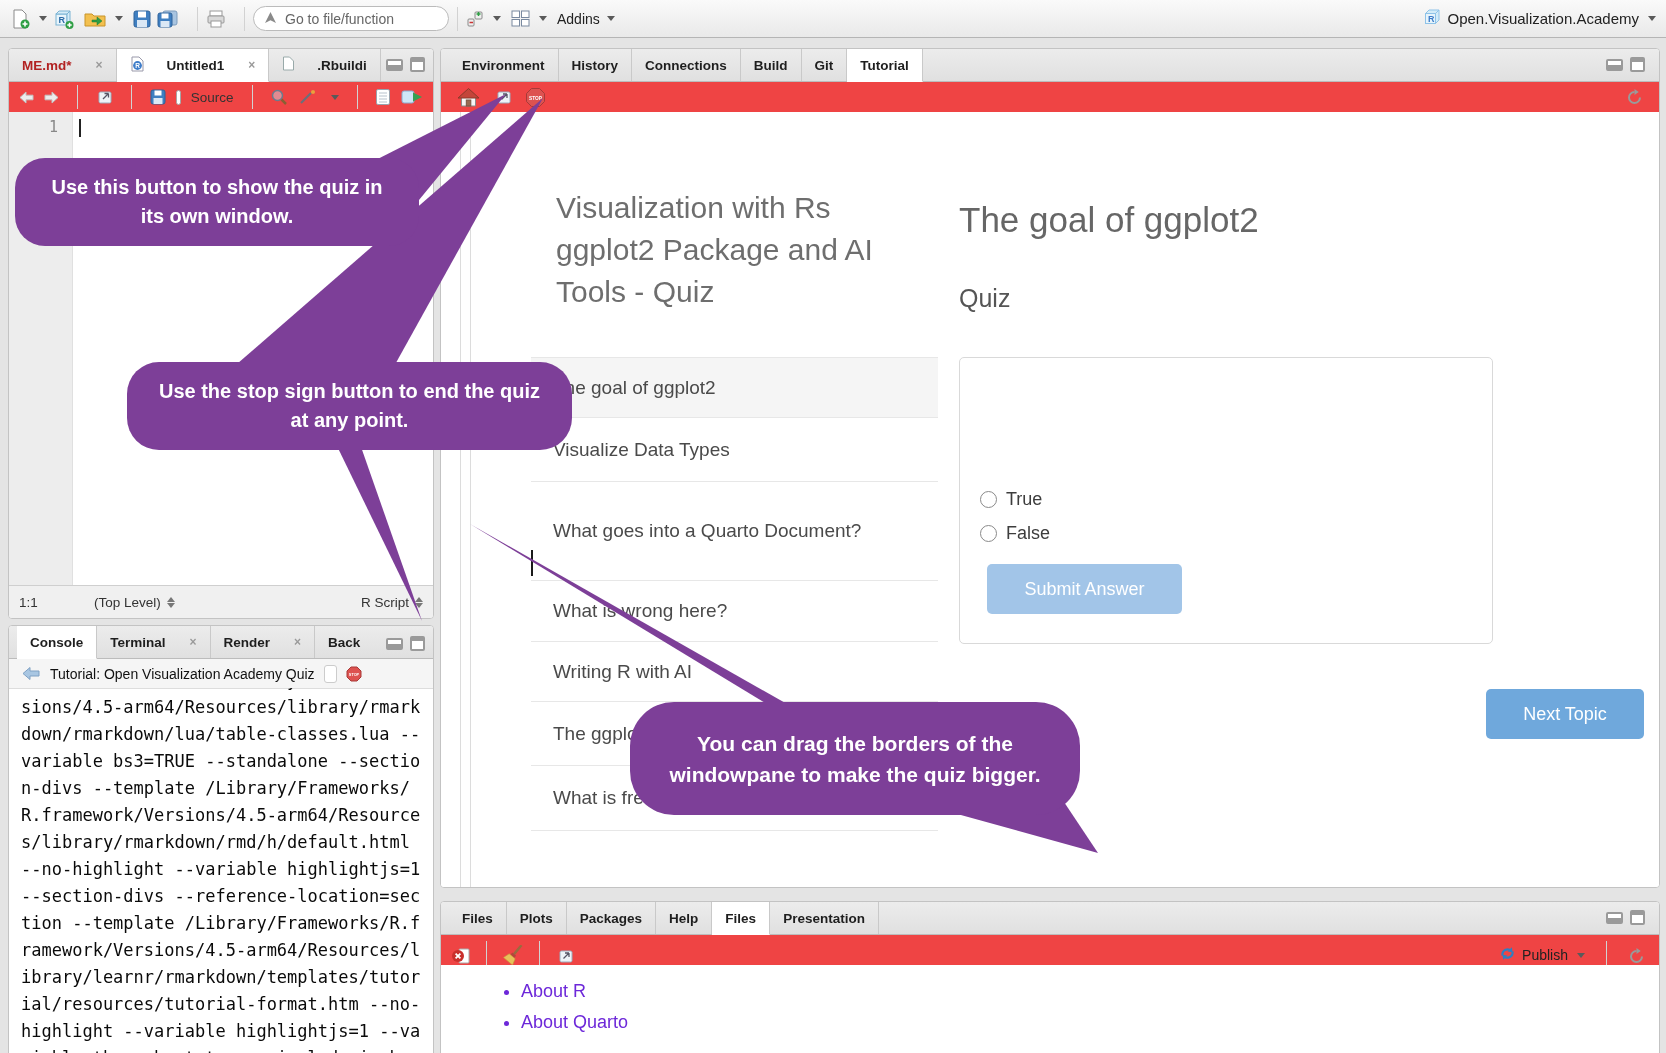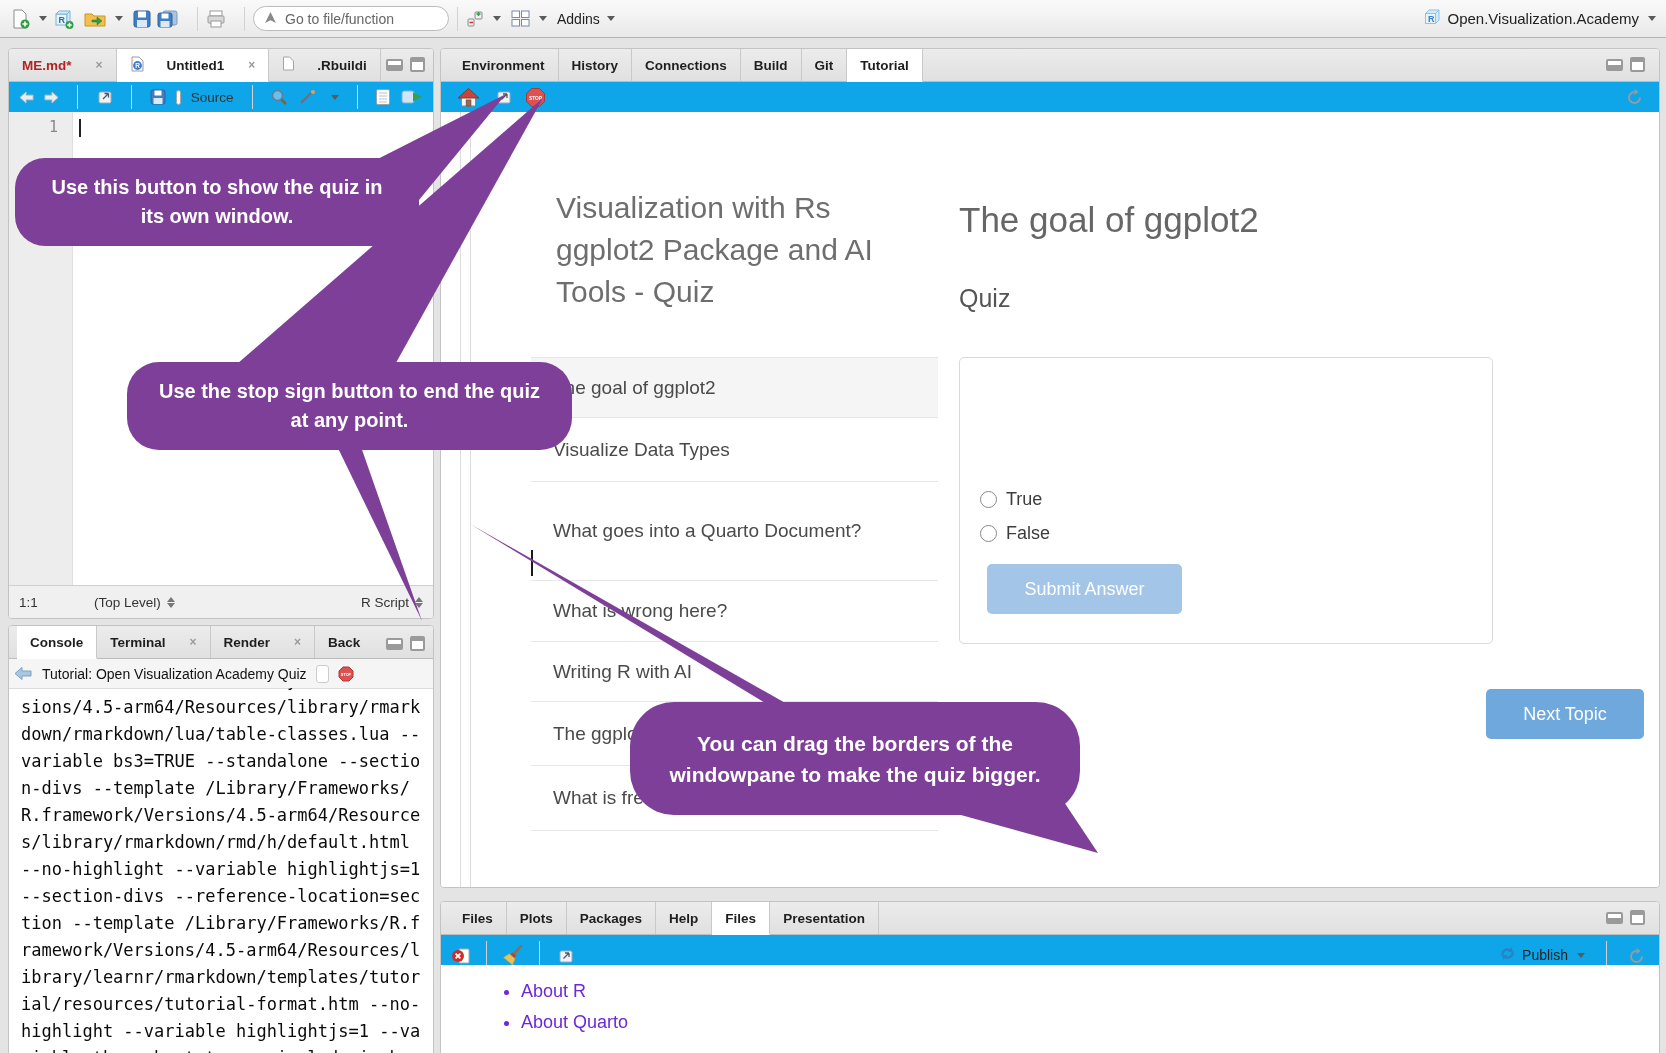--- a/index.html
+++ b/index.html
@@ -42,7 +42,7 @@
     background:linear-gradient(#fff 55%,#9a9a9a 55%);}
   .btn-max{width:15px;height:15px;border:2px solid #9a9a9a;border-radius:2px;box-sizing:border-box;
     background:linear-gradient(#9a9a9a 30%,#fff 30%);}
-  .pane-toolbar{height:30px;background:#0ea5e9;border-bottom:1px solid #ddd;
+  .pane-toolbar{height:30px;background:#ef4444;border-bottom:1px solid #ddd;
     display:flex;align-items:center;padding:0 10px;gap:10px;position:relative;}
 
   

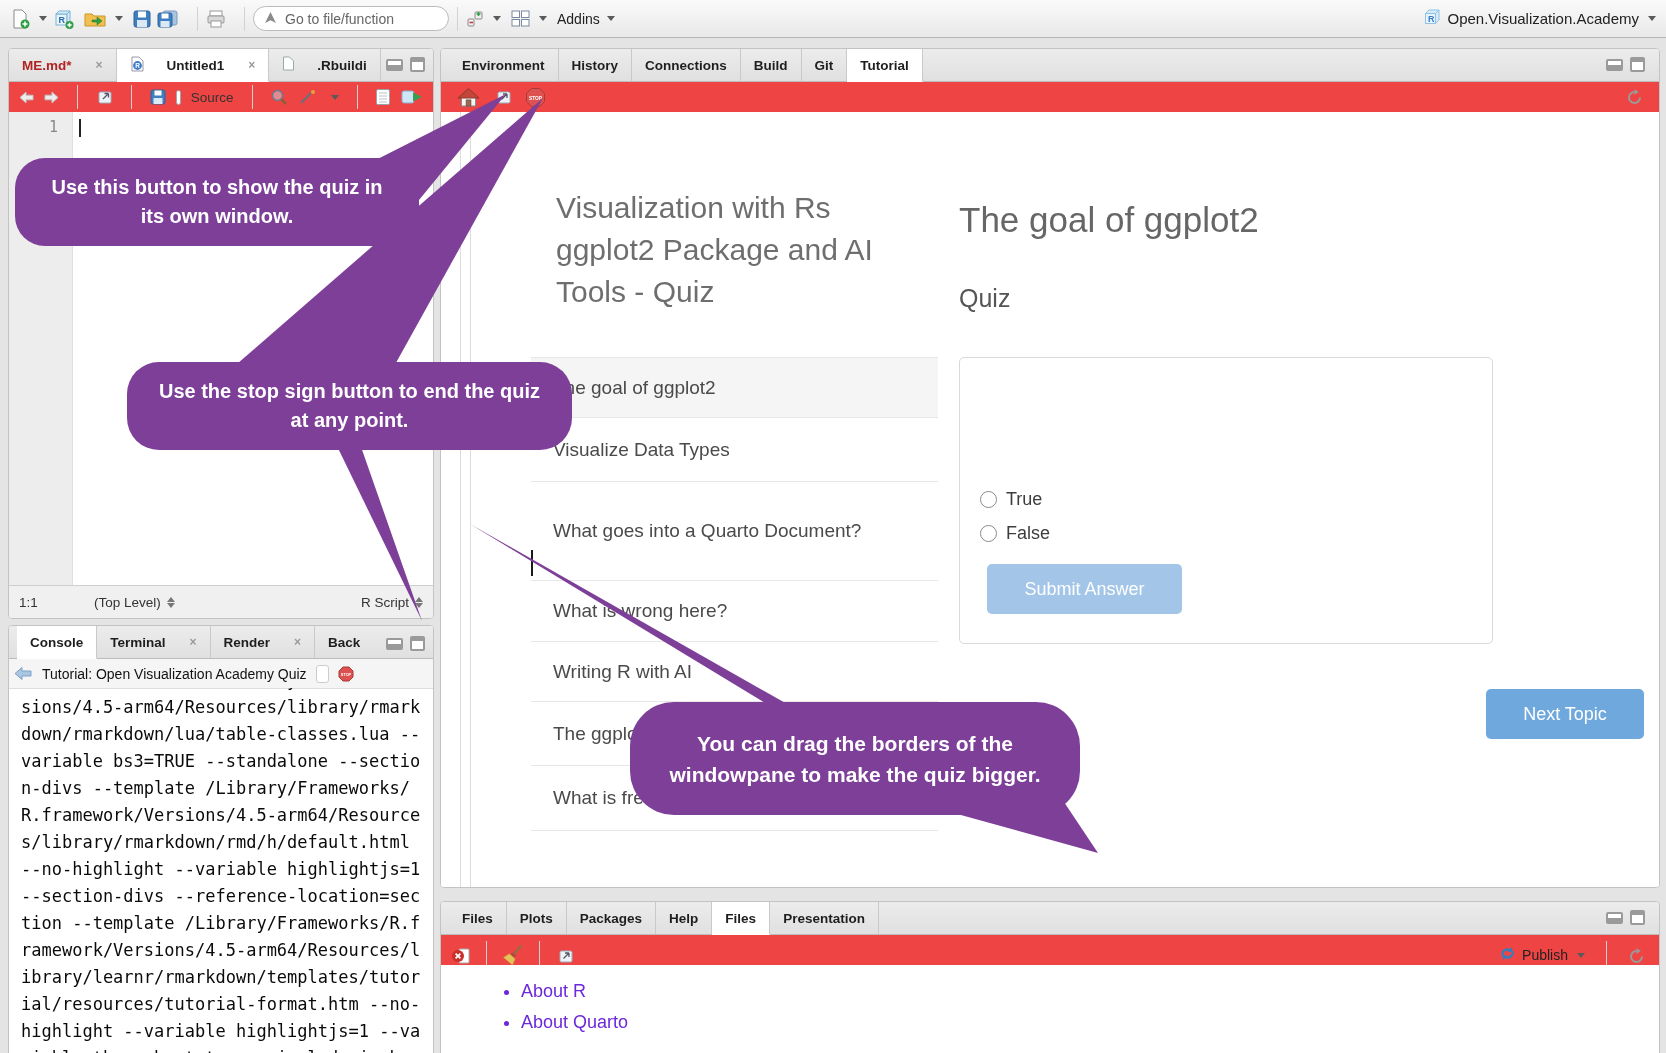--- a/index.html
+++ b/index.html
@@ -63,7 +63,7 @@
 
   
   #console-jobrow{height:29px;background:#f5f5f5;border-bottom:1px solid #ddd;display:flex;
-    align-items:center;gap:9px;padding:0 4px;font-size:14px;color:#111;}
+    align-items:center;gap:9px;padding:0 12px;font-size:14px;color:#111;}
   #job-progress{width:11px;height:16px;background:#fff;border:1px solid #ccc;border-radius:3px;}
   #console-body{position:absolute;top:62px;bottom:0;left:0;right:0;overflow:hidden;}
   #console-text{margin:-21px 0 0 0;padding:0 0 0 12px;font-family:"DejaVu Sans Mono",monospace;

